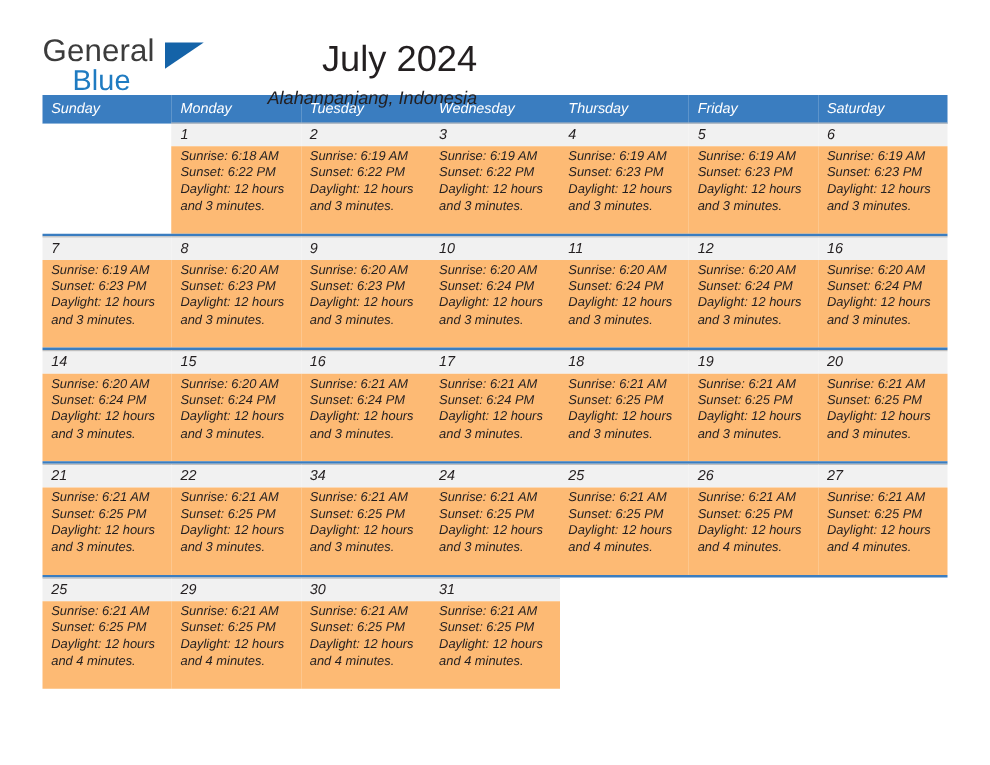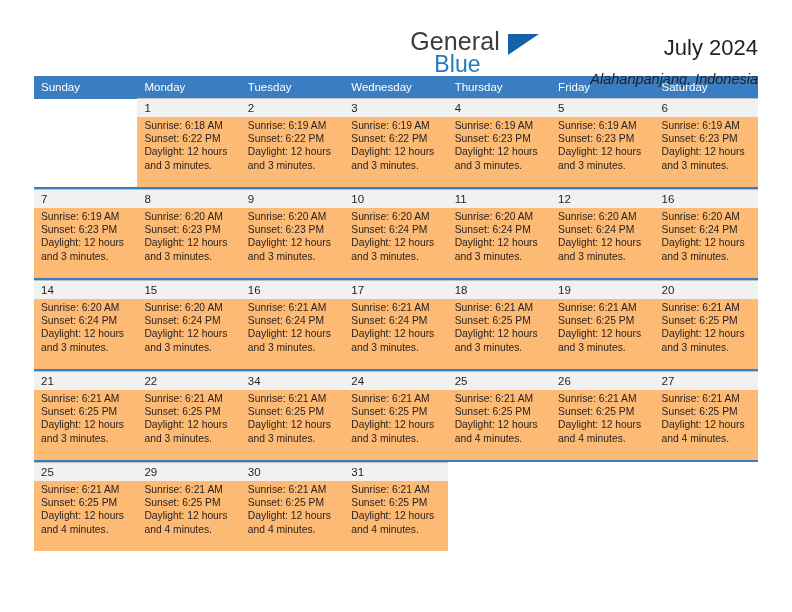--- a/index.html
+++ b/index.html
@@ -14,7 +14,7 @@
 
   
   .topbar {
-    display: flex; align-items: flex-start; justify-content: flex-end;
+    display: flex; align-items: flex-start; justify-content: flex-start;
     padding-top: 28px; height: 76px;
   }
   .brand { position: relative; width: 180px; height: 56px; }

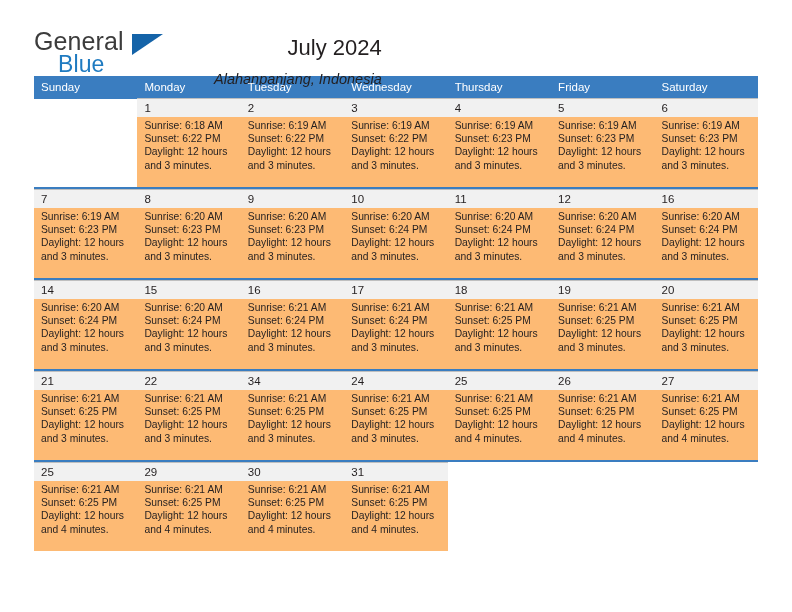--- a/index.html
+++ b/index.html
@@ -33,7 +33,7 @@
     border-bottom: 21px solid transparent;
   }
   .titles { text-align: right; padding-top: 2px; }
-  .month-title { font-size: 22px; font-weight: normal; color: #231f20; line-height: 36px; }
+  .month-title { font-size: 29px; font-weight: normal; color: #231f20; line-height: 36px; }
   .location { font-size: 14.5px; color: #231f20; line-height: 26px; font-style: italic; }
 
   

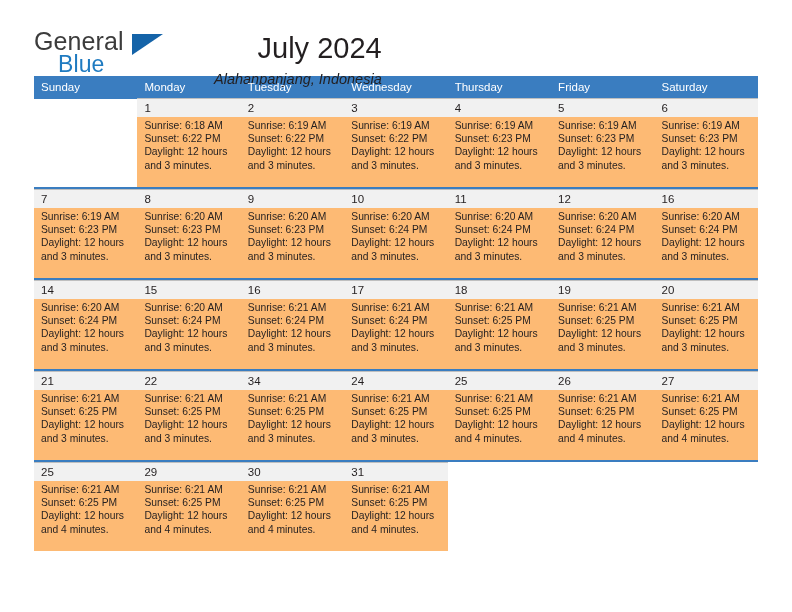--- a/index.html
+++ b/index.html
@@ -37,7 +37,7 @@
   .location { font-size: 14.5px; color: #231f20; line-height: 26px; font-style: italic; }
 
   
-  .calendar { width: 724px; }
+  .calendar { width: 724px; font-style: italic; }
   table.cal { width: 100%; border-collapse: collapse; table-layout: fixed; }
 
   thead th {

